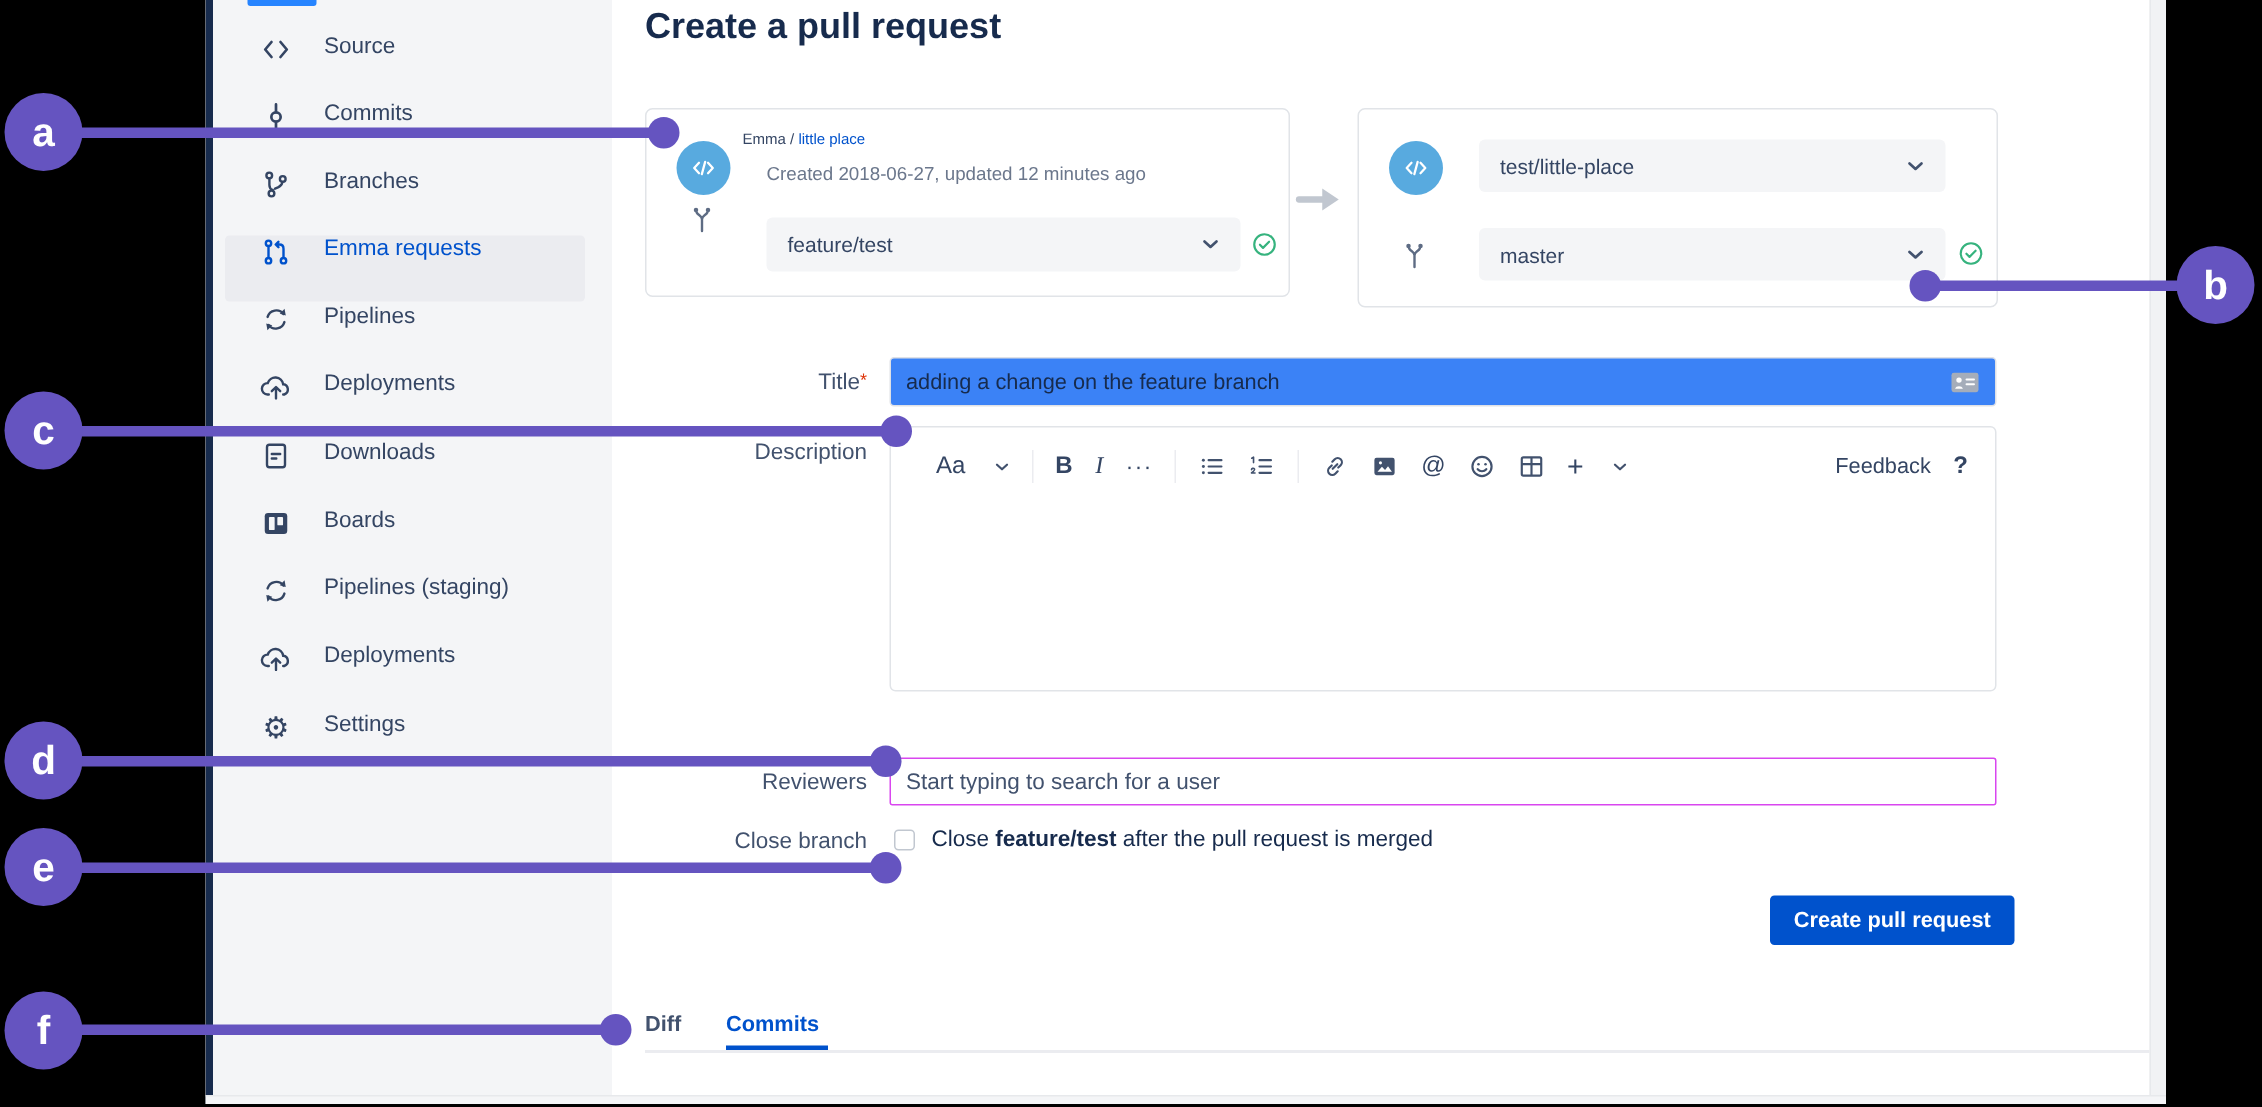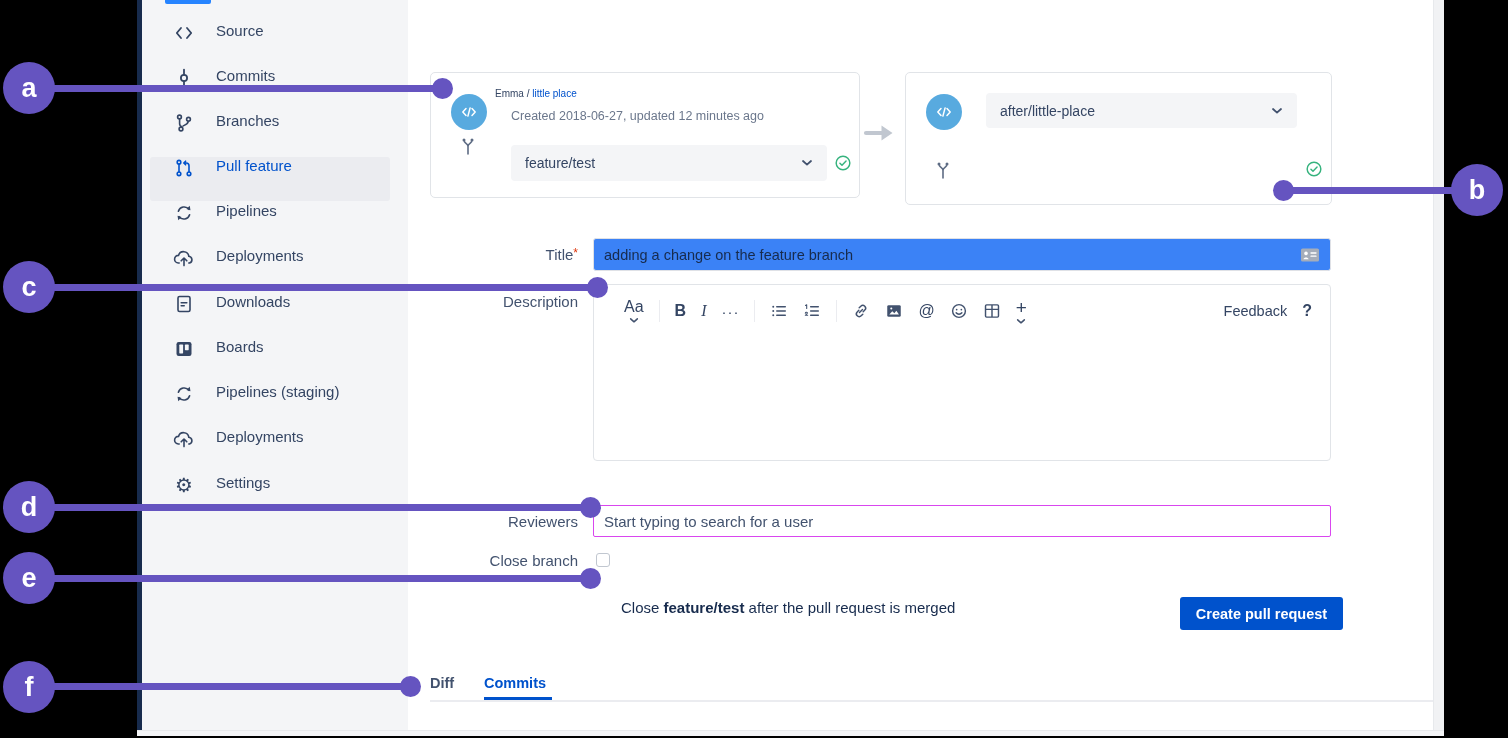--- a/index.html
+++ b/index.html
@@ -211,6 +211,7 @@
     </div>
   </div>
 
+  <h1 class="page-title">Create a pull request</h1>
 
   <div class="card card-src">
     <div class="avatar">

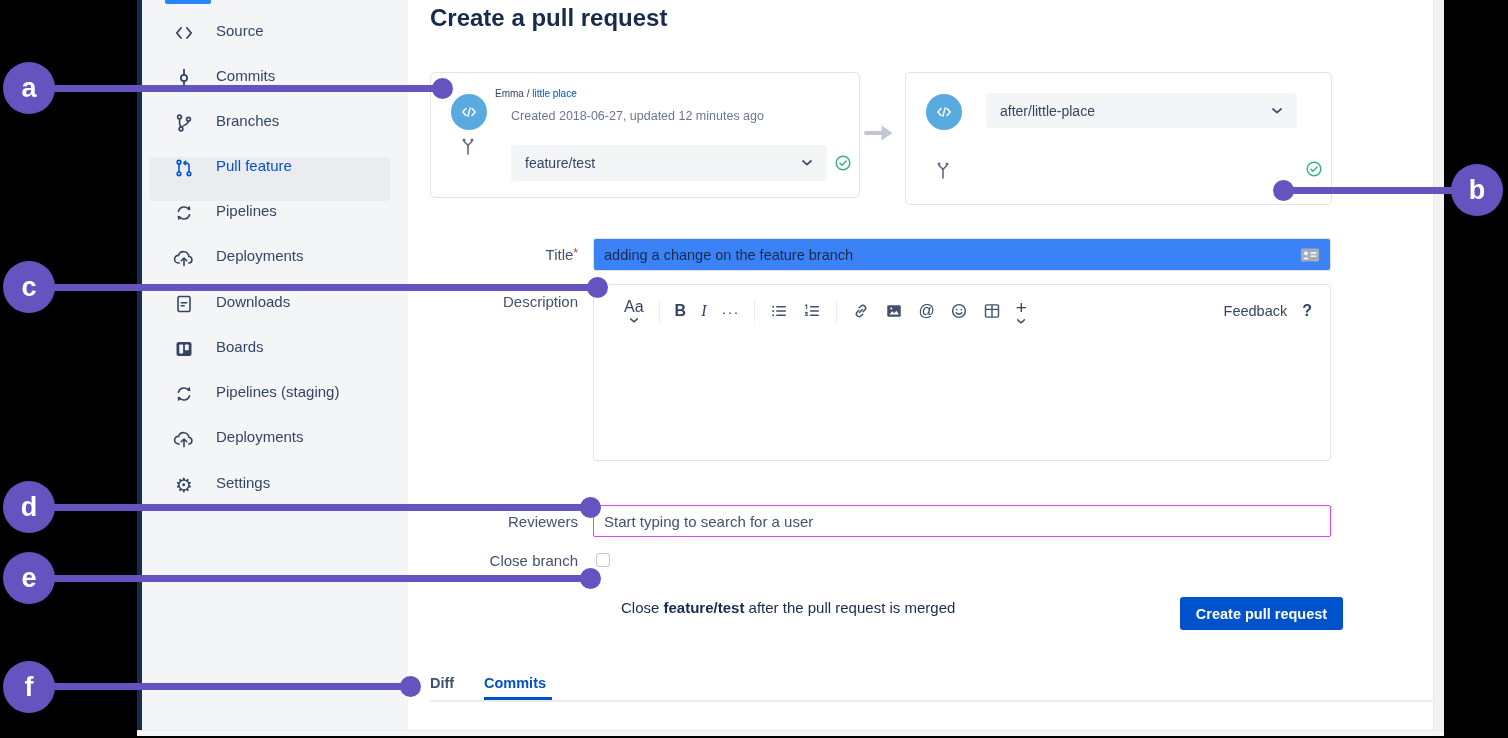--- a/index.html
+++ b/index.html
@@ -260,7 +260,7 @@
         </svg>
     </div>
     <div class="dd dst-repo-dd">
-      <span class="dd-val">after/little-place</span>
+      <span class="dd-val">test/little-place</span>
       <span>
           <svg width="12" height="8" viewBox="0 0 12 8">
             <path d="M2 2l4 3.6L10 2" fill="none" stroke="#42526E" stroke-width="1.8" stroke-linecap="round" stroke-linejoin="round"></path>

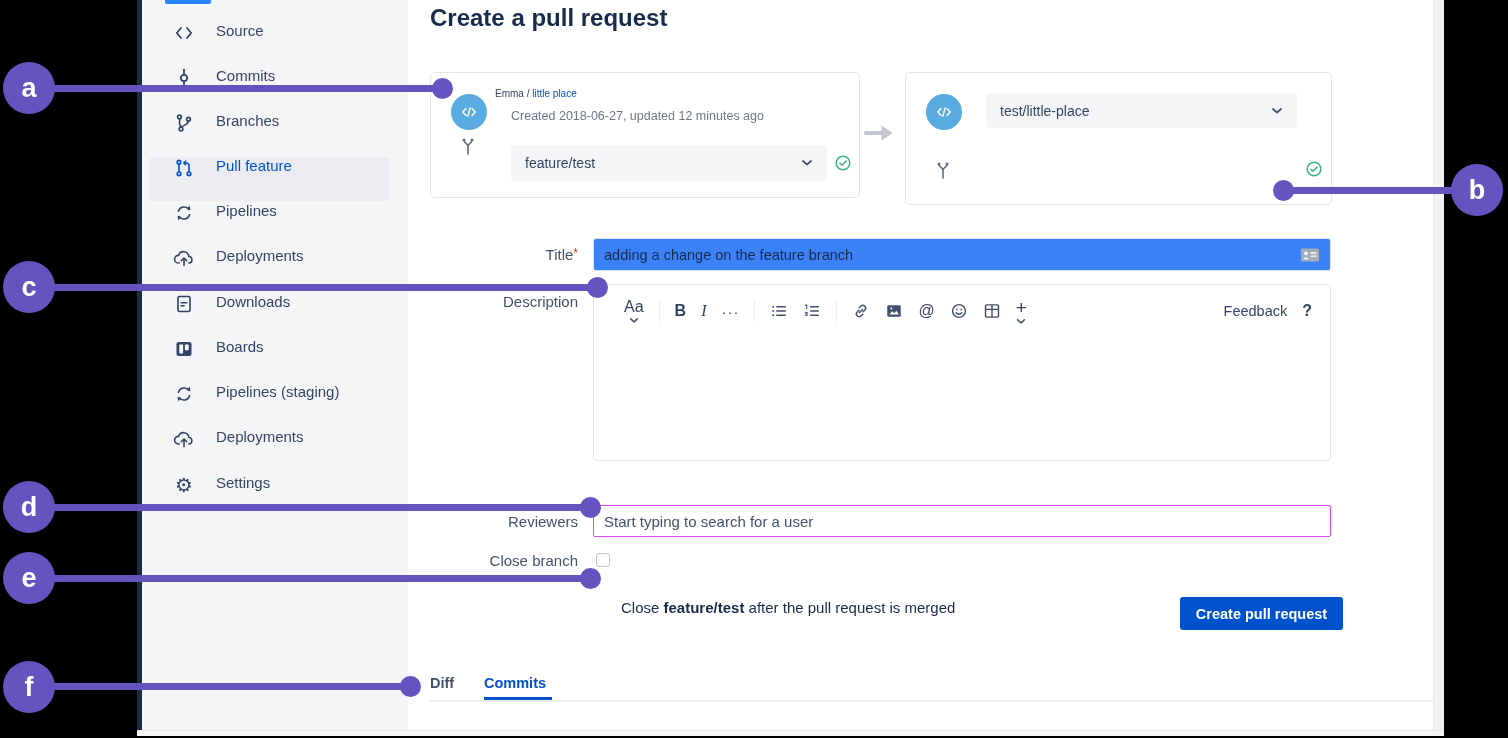--- a/index.html
+++ b/index.html
@@ -137,7 +137,7 @@
             <circle cx="15" cy="15.8" r="1.8" fill="none" stroke="currentColor" stroke-width="1.6"></circle>
           </svg>
       </span>
-      <span>Pull feature</span>
+      <span>Emma requests</span>
     </div>
 
     <div class="nav-item ni-4">

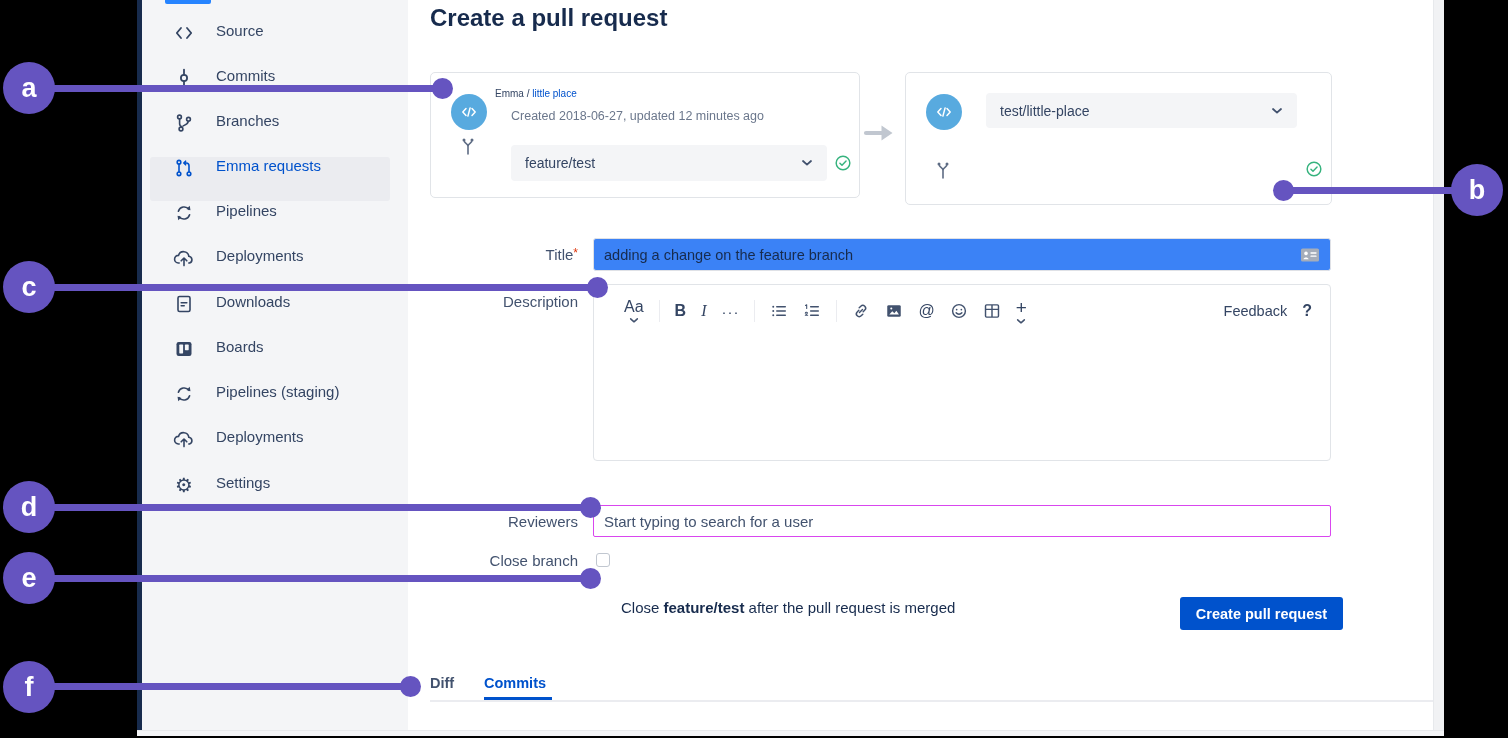--- a/index.html
+++ b/index.html
@@ -274,6 +274,14 @@
           <circle cx="14" cy="4" r="1.5" fill="#5E6C84"></circle>
         </svg>
     </span>
+    <div class="dd dst-branch-dd">
+      <span class="dd-val">master</span>
+      <span>
+          <svg width="12" height="8" viewBox="0 0 12 8">
+            <path d="M2 2l4 3.6L10 2" fill="none" stroke="#42526E" stroke-width="1.8" stroke-linecap="round" stroke-linejoin="round"></path>
+          </svg>
+        </span>
+    </div>
     <span class="chk-ok-dst">
       <svg width="18" height="18" viewBox="0 0 20 20">
           <circle cx="10" cy="10" r="7.6" fill="none" stroke="#36B37E" stroke-width="1.6"></circle>

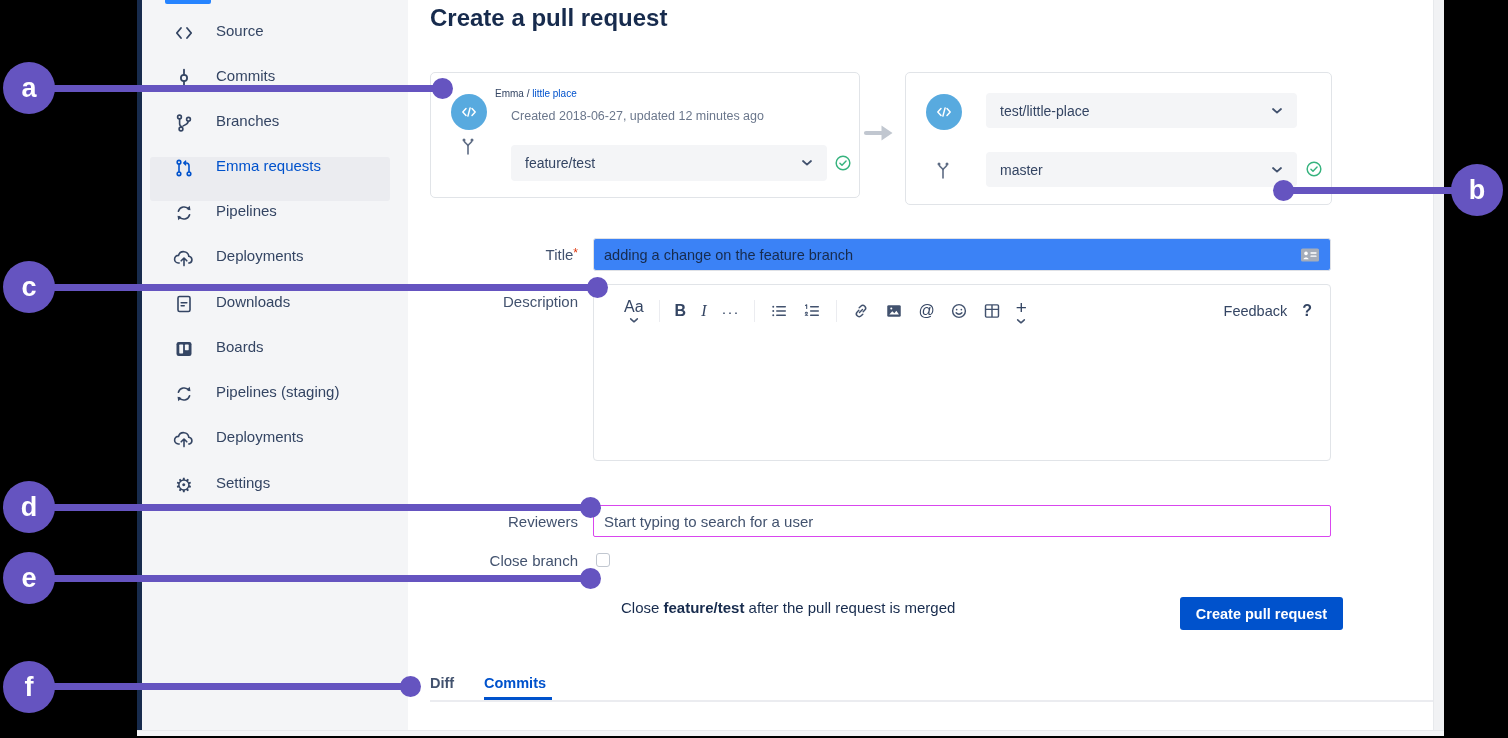--- a/index.html
+++ b/index.html
@@ -51,7 +51,7 @@
   .editor { position:absolute; left:456px; top:284px; width:738px; height:177px; border:1px solid #E1E4E8; border-radius:4px; background:#fff; }
   .toolbar { position:absolute; left:30px; right:18px; top:13px; height:26px; display:flex; align-items:center; gap:15px; color:#42526E; }
   .tb-sep { width:1px; height:22px; background:#EBECF0; }
-  .tb-btn { display:flex; align-items:center; gap:1px; cursor:pointer;flex-direction:column; }
+  .tb-btn { display:flex; align-items:center; gap:19px; cursor:pointer; }
   .tb-text { font-size:16px; color:#344563; }
   .tb-bold { font-weight:700; font-size:16px; color:#344563; }
   .tb-italic { font-style:italic; font-family:"Liberation Serif",serif; font-size:16px; color:#344563; }

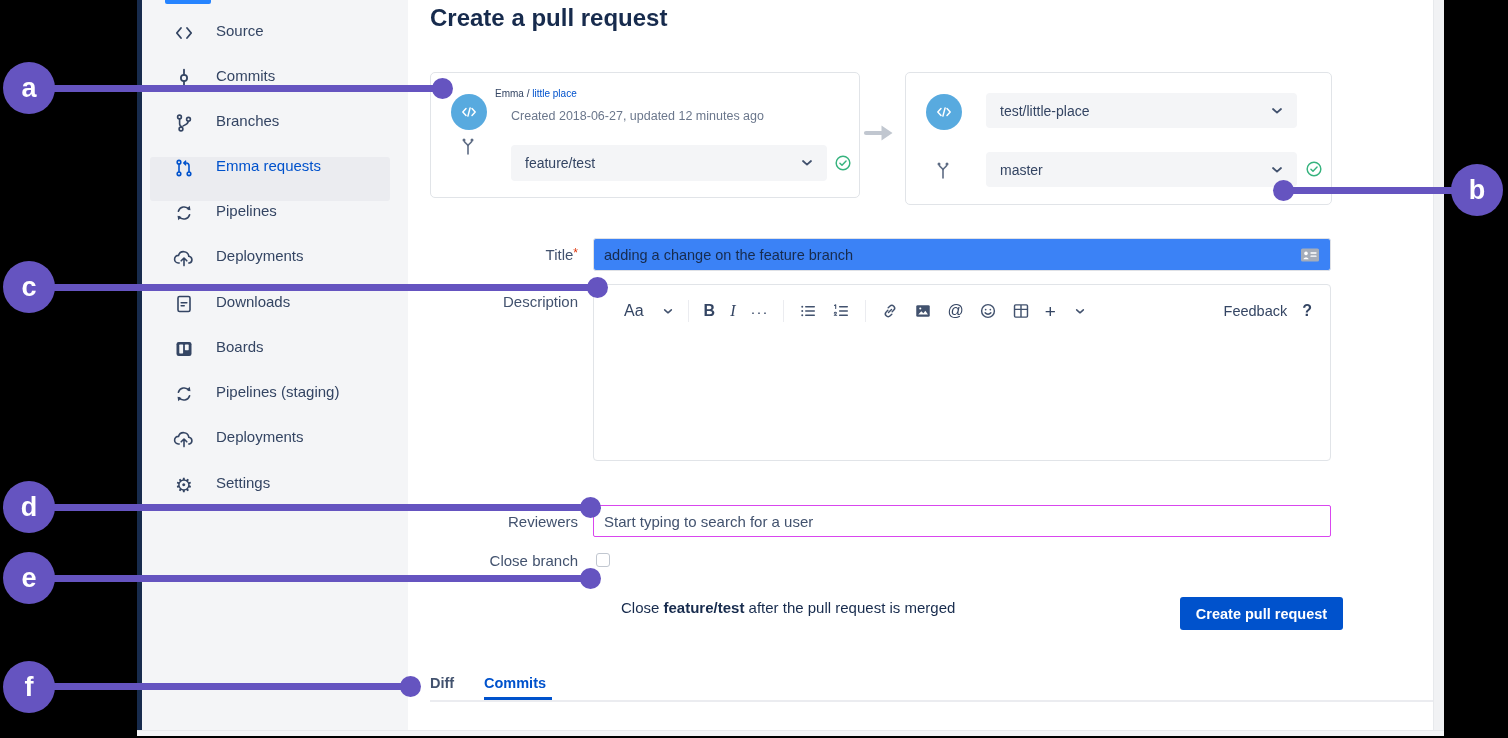--- a/index.html
+++ b/index.html
@@ -62,7 +62,7 @@
   .rev-input { position:absolute; left:456px; top:505px; width:738px; height:32px; border:1px solid #d946ef; border-radius:2px; font-size:15px; padding:0 10px; color:#172B4D; font-family:"Liberation Sans",sans-serif; }
   .rev-input::placeholder { color:#42526E; opacity:1; }
   .close-check { position:absolute; left:459px; top:553px; width:14px; height:14px; border:1.5px solid #C1C7D0; border-radius:3px; background:#fff; cursor:pointer; }
-  .close-text { position:absolute; left:484px; top:551px; font-size:15px; color:#172B4D;margin-top:48px; }
+  .close-text { position:absolute; left:484px; top:551px; font-size:15px; color:#172B4D; }
   .close-text b { font-weight:700; }
   .submit-btn { position:absolute; left:1043px; top:597px; width:163px; height:33px; background:#0052CC; border:none; border-radius:3px; color:#fff; font-size:14.5px; font-weight:600; cursor:pointer; font-family:"Liberation Sans",sans-serif; }
   .tab { position:absolute; top:675px; font-size:14.5px; font-weight:700; cursor:pointer; }

